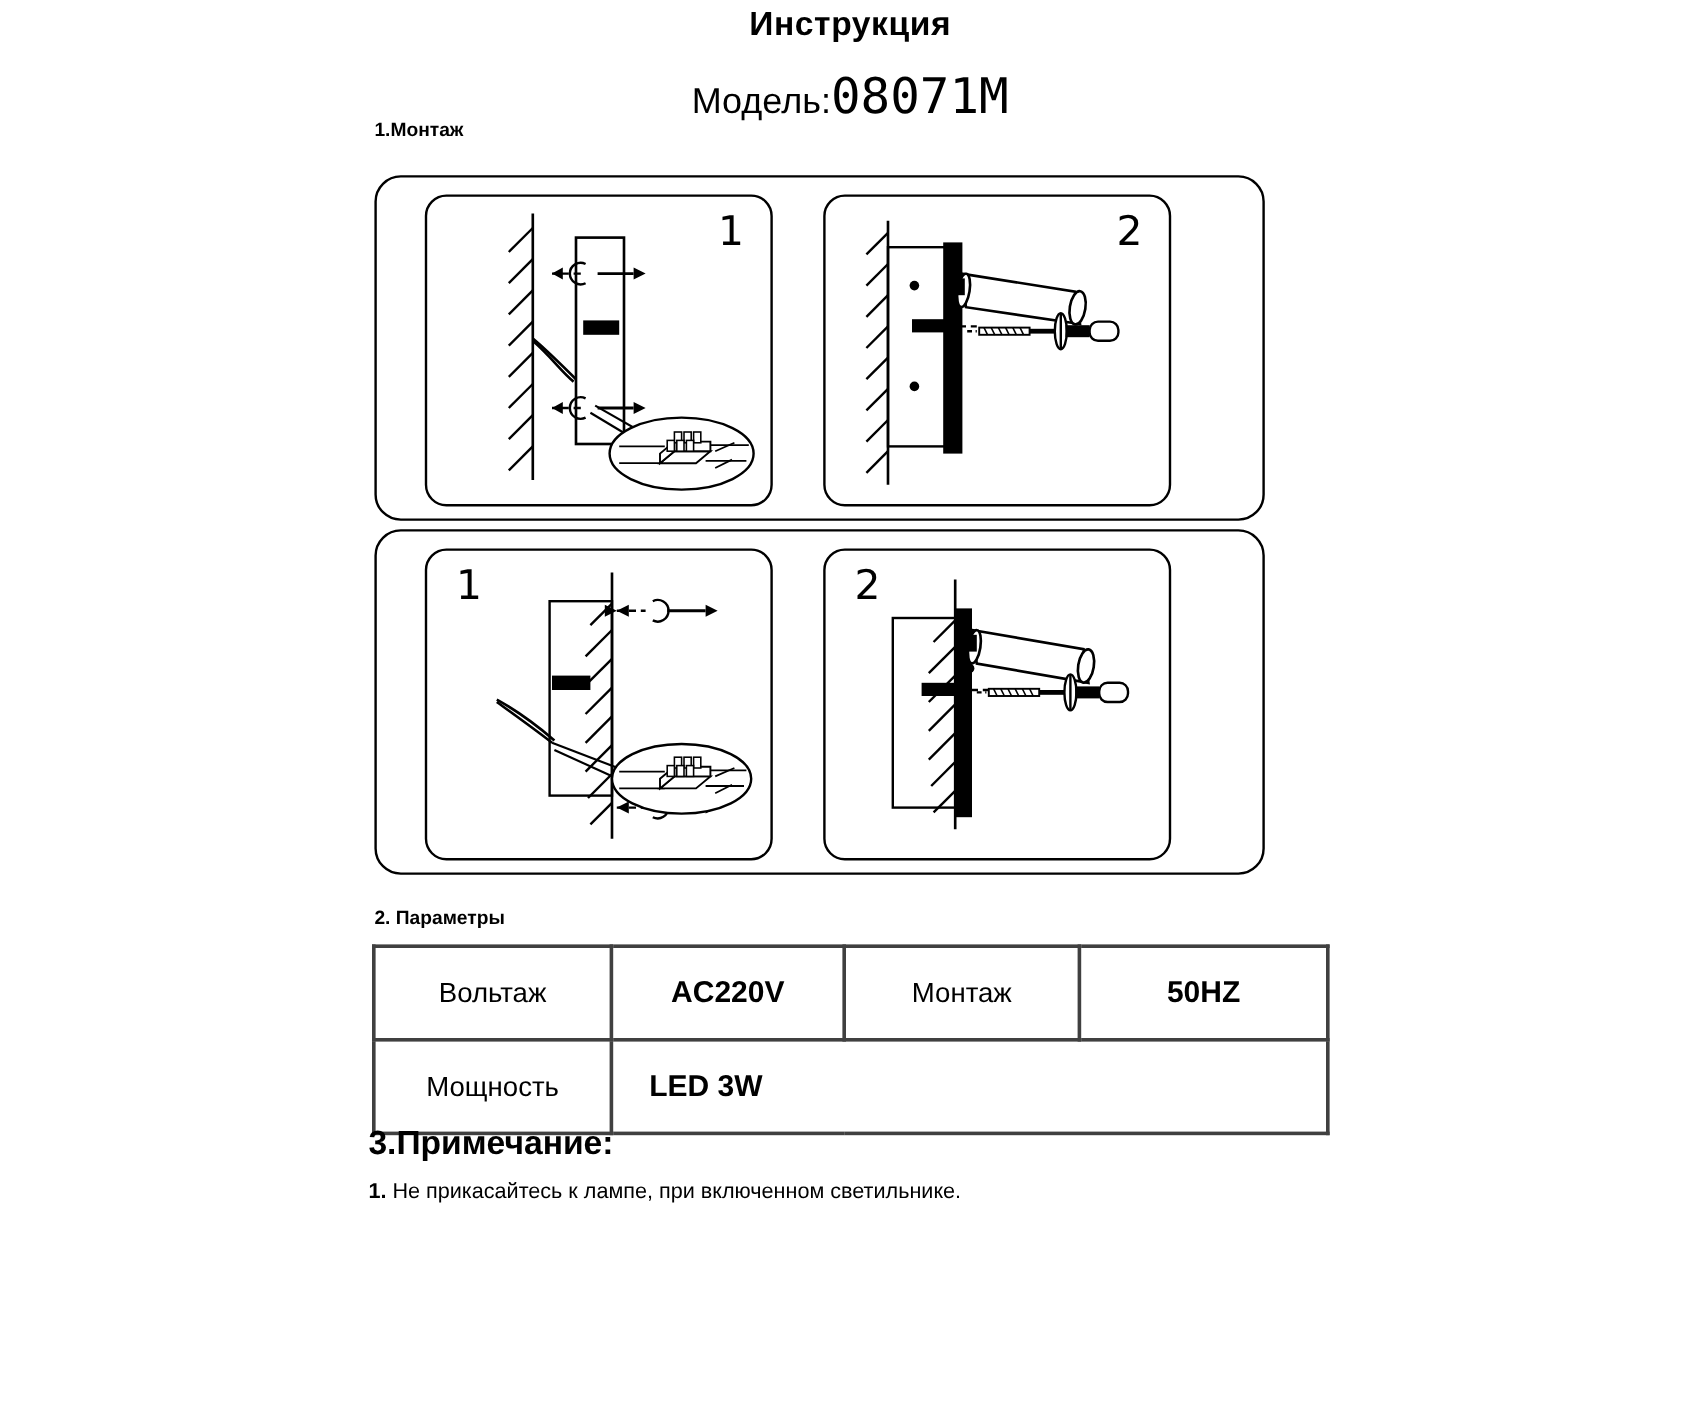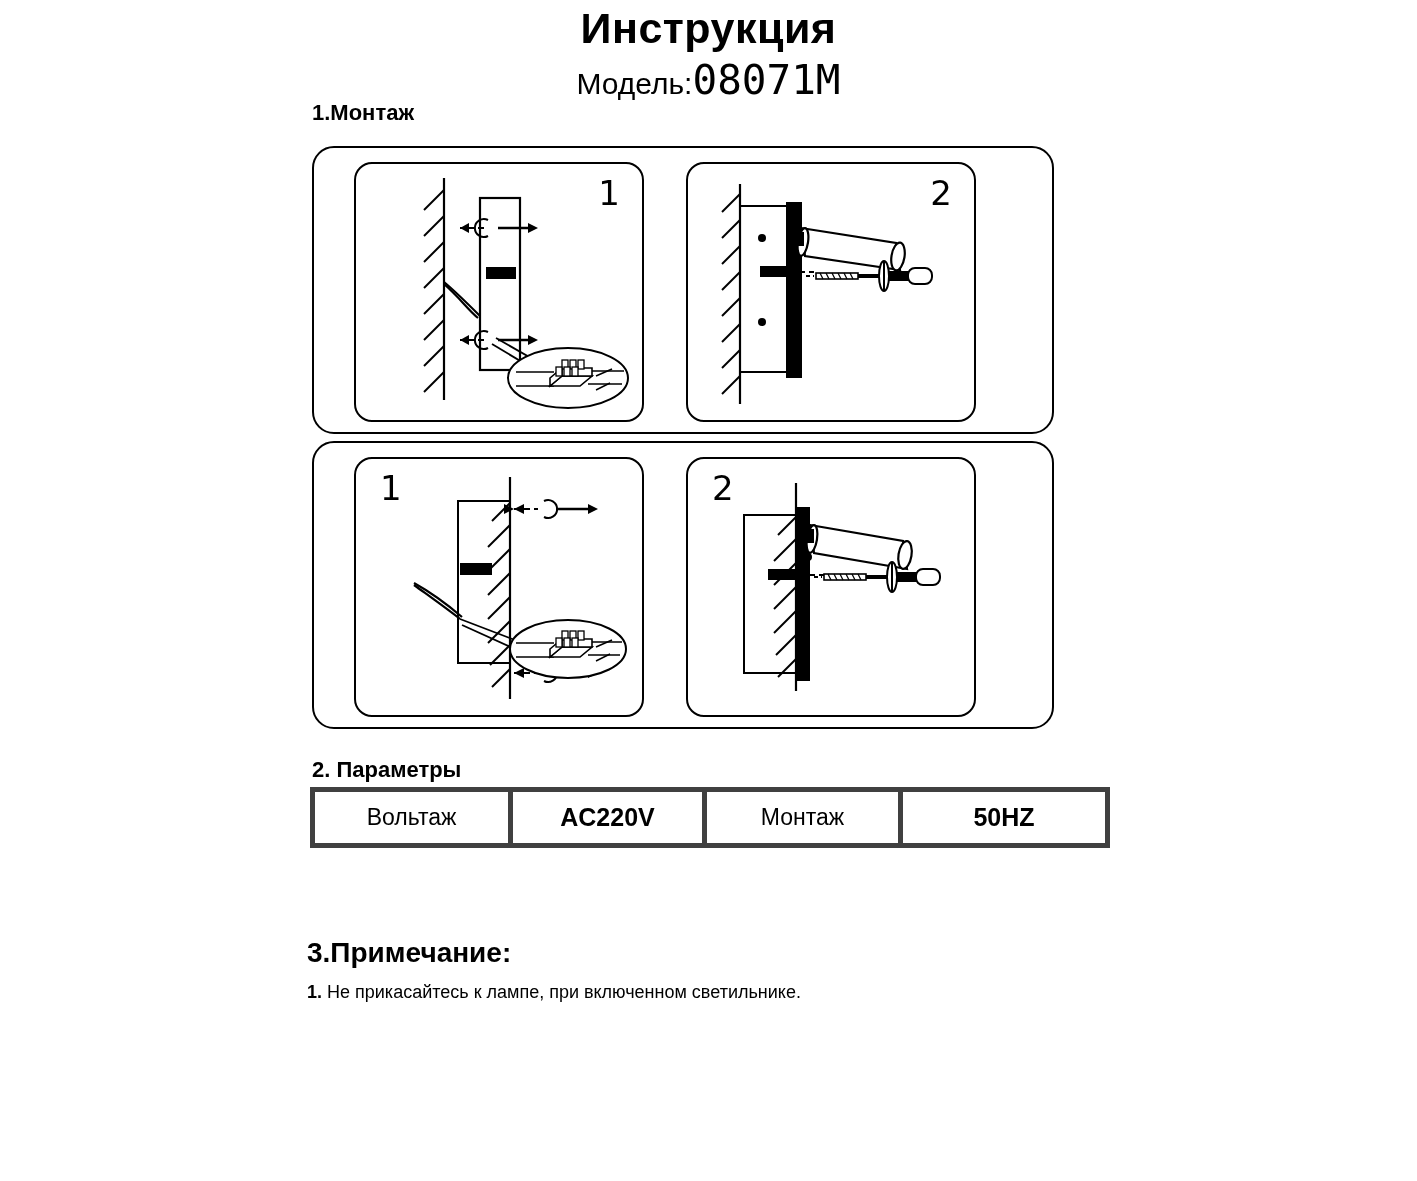--- a/index.html
+++ b/index.html
@@ -22,7 +22,7 @@
     left: 0; right: 0;
     top: 4px;
     text-align: center;
-    font-size: 43px;
+    font-size: 28px;
     font-weight: bold;
     letter-spacing: 0.5px;
   }

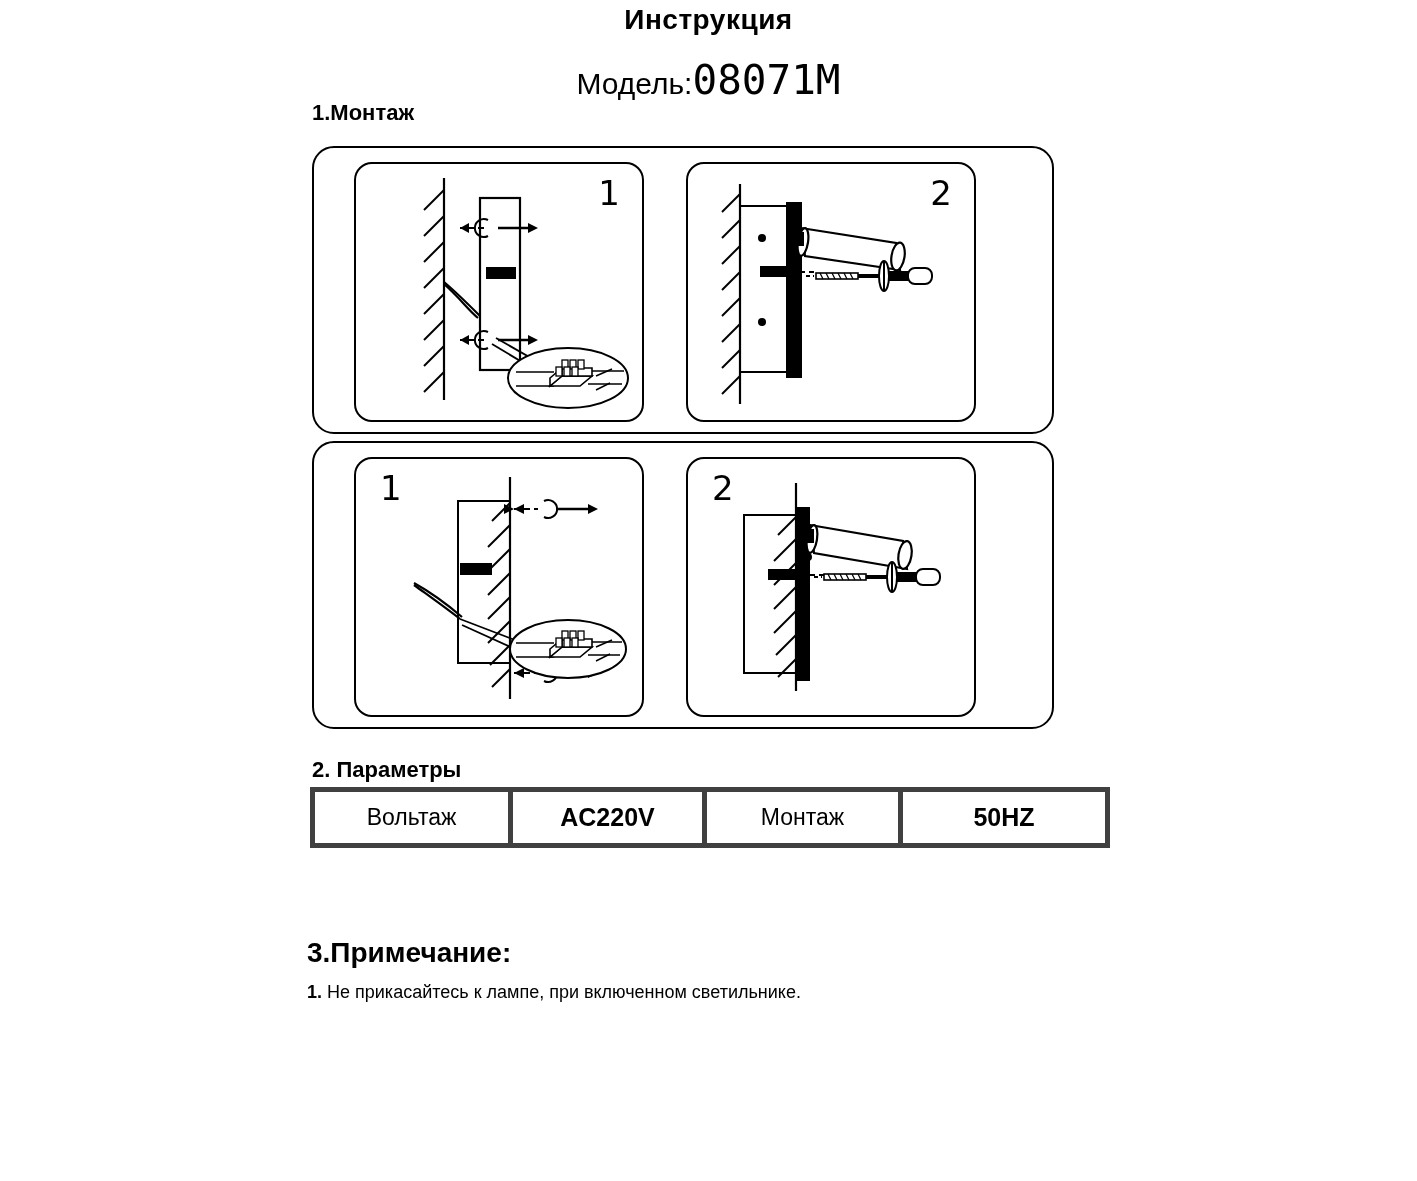--- a/index.html
+++ b/index.html
@@ -46,7 +46,7 @@
   .sec-heading {
     position: absolute;
     font-weight: bold;
-    font-size: 22px;
+    font-size: 16px;
   }
   #h-montazh { left: 312px; top: 100px; }
   #h-param   { left: 312px; top: 757px; }

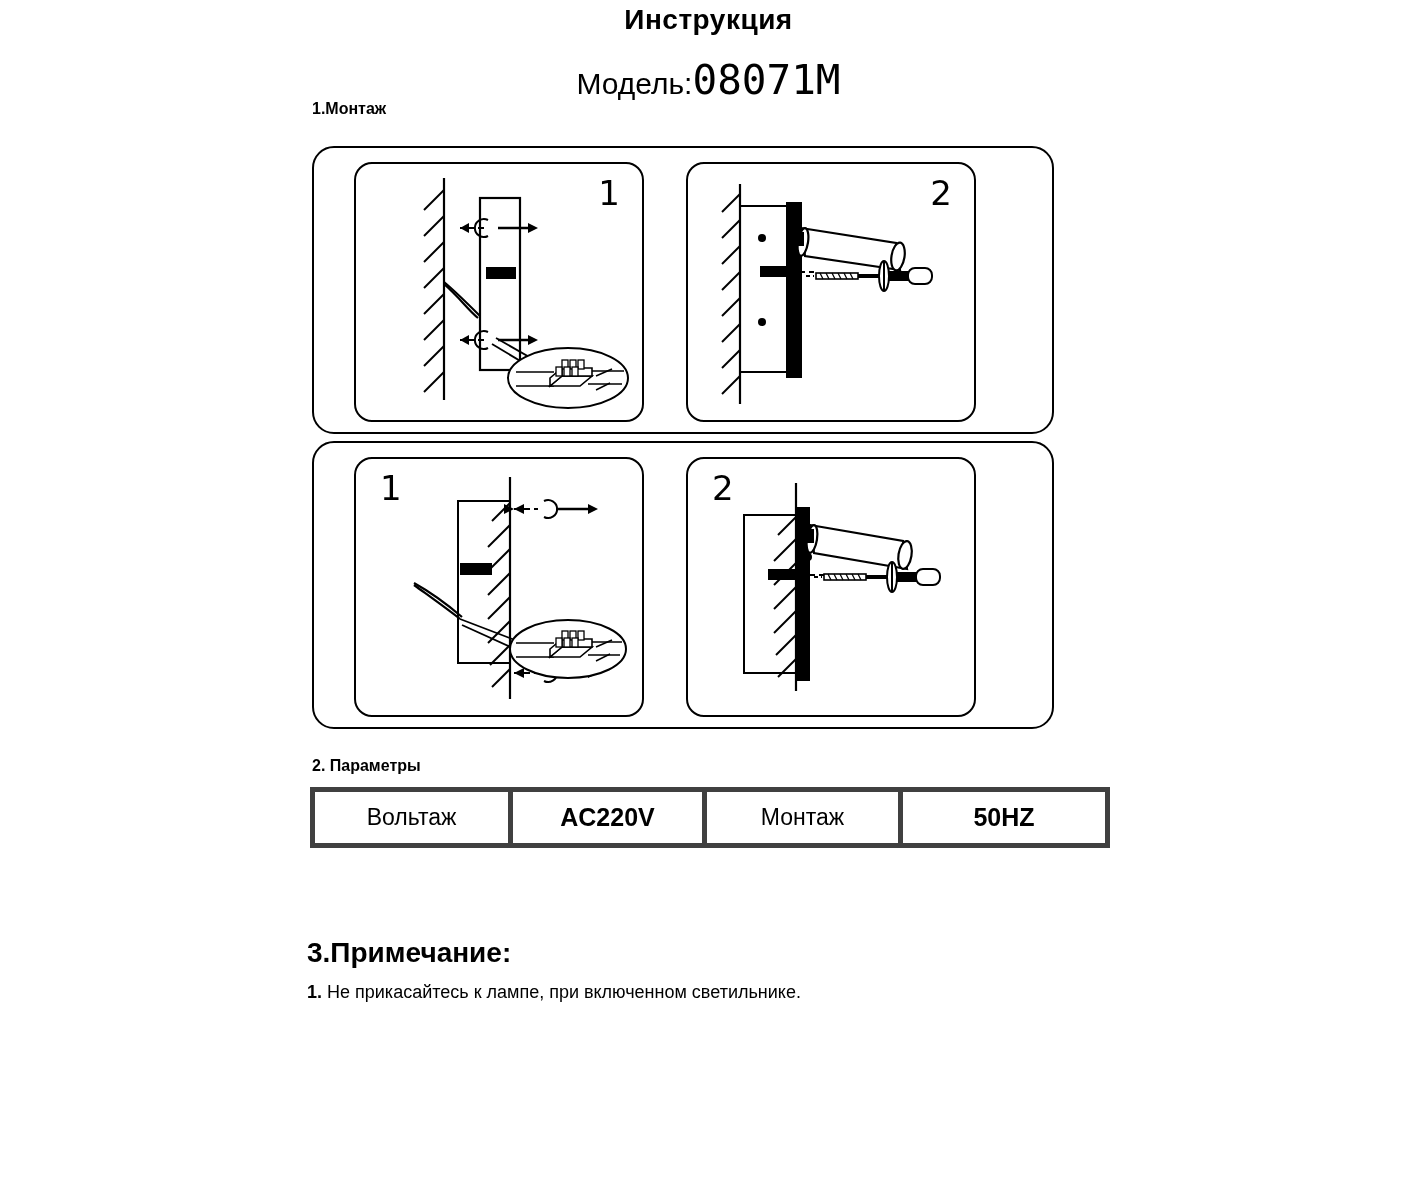--- a/index.html
+++ b/index.html
@@ -98,11 +98,11 @@
     table-layout: fixed;
   }
   #param-table td {
-    border: 5px solid #404040;
+    border: 3px solid #404040;
     height: 43px;
     text-align: center;
     vertical-align: middle;
-    padding: 4px 6px;
+    padding: 16px 6px;
   }
   .c-label { font-size: 23px; font-weight: normal; }
   .c-value { font-size: 25px; font-weight: bold; margin-top: 48px; }

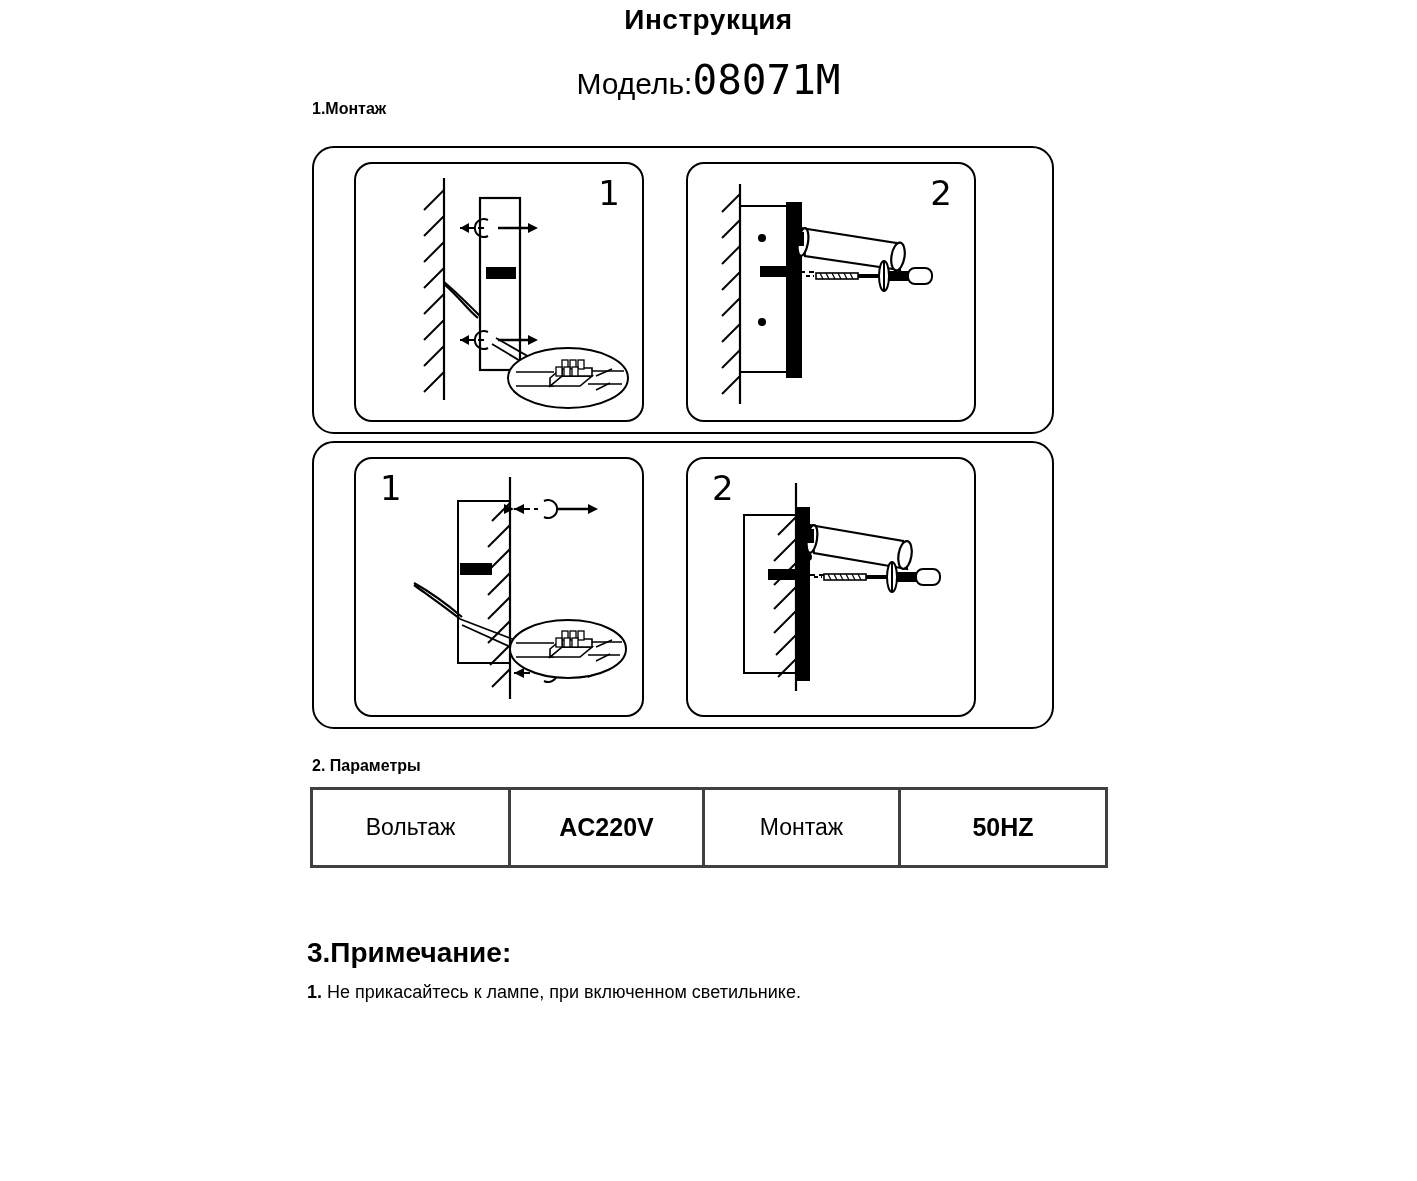--- a/index.html
+++ b/index.html
@@ -437,6 +437,10 @@
       <td class="c-label">Монтаж</td>
       <td class="c-value">50HZ</td>
     </tr>
+    <tr>
+      <td class="c-label">Мощность</td>
+      <td class="c-value c-value-left" colspan="3">LED 3W</td>
+    </tr>
   </tbody>
 </table>
 

